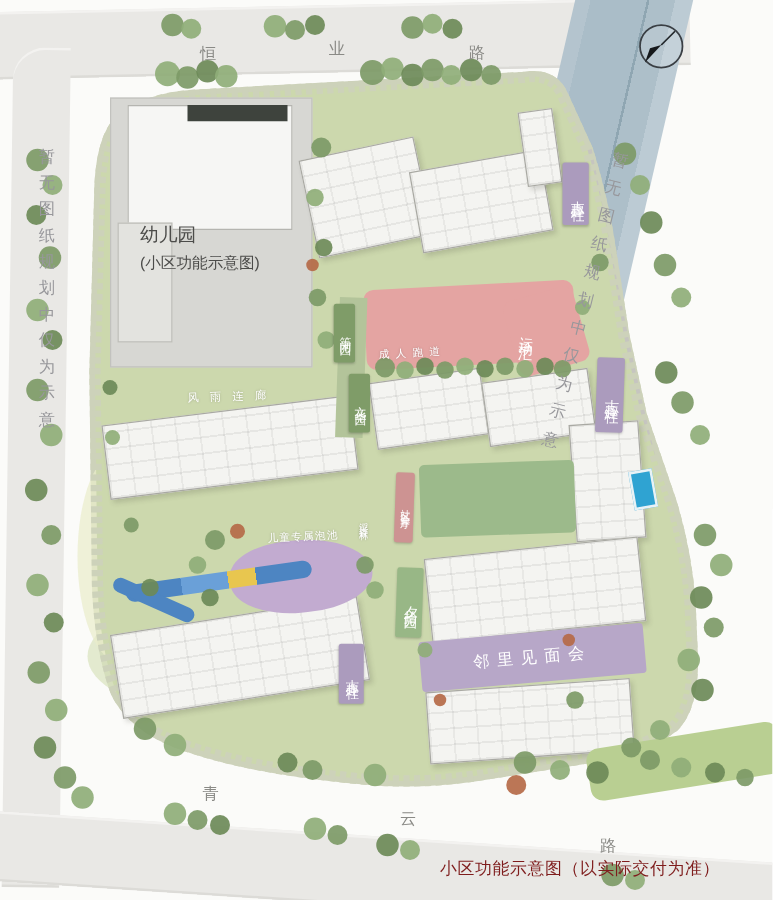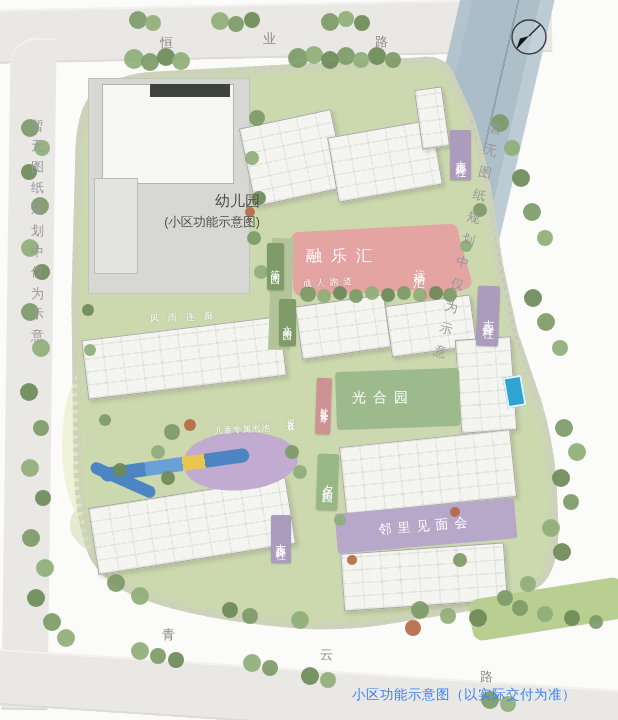--- a/index.html
+++ b/index.html
@@ -28,7 +28,7 @@
   .notice{writing-mode:vertical-rl;color:#97979b;font-size:13px;letter-spacing:21px;line-height:1;}
   .small-wh{color:#fff;white-space:nowrap;text-shadow:0 0 2px rgba(0,0,0,.25);}
   #caption{color:#3b82f6;font-size:13.5px;letter-spacing:.5px;white-space:nowrap;}
-  #kg-label{text-align:right;color:#4c4c4a;line-height:1.5;margin-top:12px;}
+  #kg-label{text-align:left;color:#4c4c4a;line-height:1.5;}
   svg{display:block;}
 </style>
 </head>

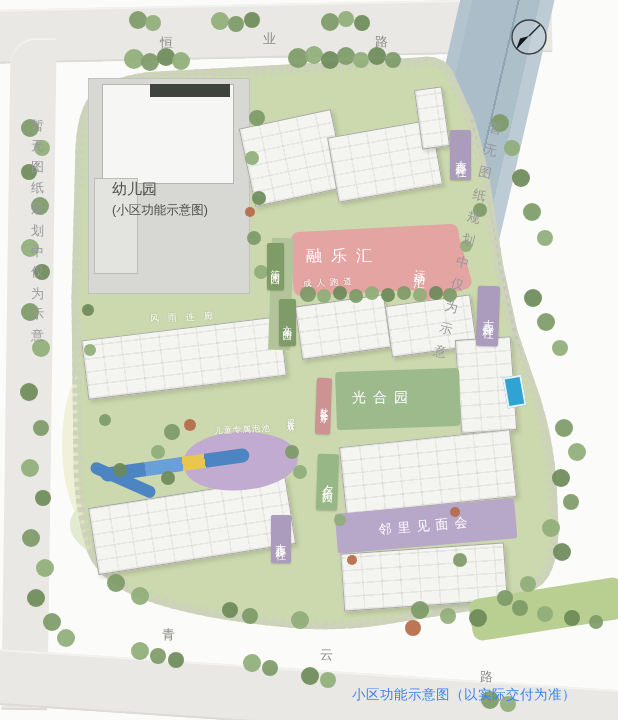--- a/index.html
+++ b/index.html
@@ -212,7 +212,6 @@
       </g>
   </svg>
 
-  <div class="abs wh" style="left:306px;top:246px;width:120px;font-size:16px;letter-spacing:9px">融乐汇</div>
   <div class="abs vlabel wh" style="left:414px;top:237px;height:58px;font-size:11.5px;letter-spacing:4px;transform:rotate(4deg)">运动汇</div>
   <div class="abs tag" style="left:267px;top:243px;width:17px;height:47px;background:#7f9c68;font-size:9.5px;letter-spacing:3px">等闲园</div>
   <div class="abs tag" style="left:279px;top:299px;width:17px;height:47px;background:#7f9c68;font-size:9.5px;letter-spacing:3px">文华园</div>

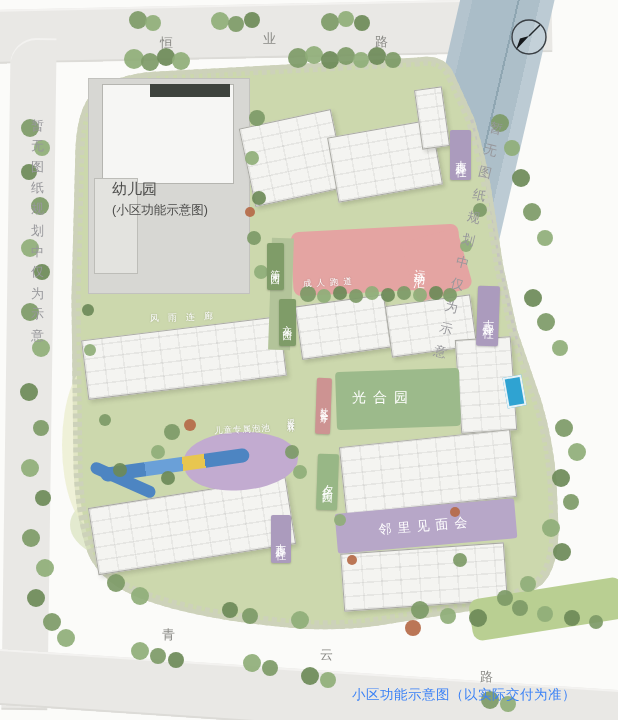--- a/index.html
+++ b/index.html
@@ -221,7 +221,6 @@
   <div class="abs tag" style="left:477px;top:286px;width:22px;height:60px;background:#ab9bbd;font-size:11.5px;letter-spacing:4px;transform:rotate(2deg)">志趣社</div>
   <div class="abs tag" style="left:271px;top:515px;width:20px;height:48px;background:#ab9bbd;font-size:10.5px;letter-spacing:3px">志趣社</div>
   <div class="abs tag" style="left:316px;top:378px;width:15px;height:56px;background:#cd9392;font-size:8px;letter-spacing:2px;transform:rotate(2deg)">社区会客厅</div>
-  <div class="abs wh" style="left:352px;top:389px;width:104px;font-size:14px;letter-spacing:7px">光合园</div>
   <div class="abs vlabel small-wh" style="left:287px;top:394px;height:44px;font-size:7.5px;letter-spacing:2px">浮影森林</div>
   <div class="abs small-wh" style="left:214px;top:424px;font-size:8.5px;letter-spacing:1px;transform:rotate(-3deg)">儿童专属泡池</div>
   <div class="abs tag" style="left:317px;top:454px;width:21px;height:56px;background:#98b786;font-size:11px;letter-spacing:4px;transform:rotate(2deg)">夕拾园</div>

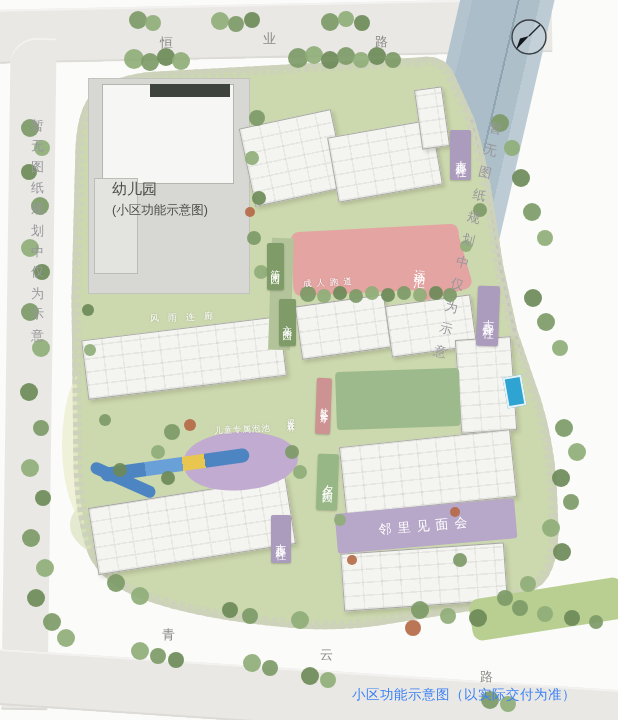--- a/index.html
+++ b/index.html
@@ -27,7 +27,7 @@
   .rchar{color:#8a8a86;font-size:13px;}
   .notice{writing-mode:vertical-rl;color:#97979b;font-size:13px;letter-spacing:21px;line-height:1;}
   .small-wh{color:#fff;white-space:nowrap;text-shadow:0 0 2px rgba(0,0,0,.25);}
-  #caption{color:#3b82f6;font-size:13.5px;letter-spacing:.5px;white-space:nowrap;}
+  #caption{color:#7f1d1d;font-size:13.5px;letter-spacing:.5px;white-space:nowrap;}
   #kg-label{text-align:left;color:#4c4c4a;line-height:1.5;}
   svg{display:block;}
 </style>

